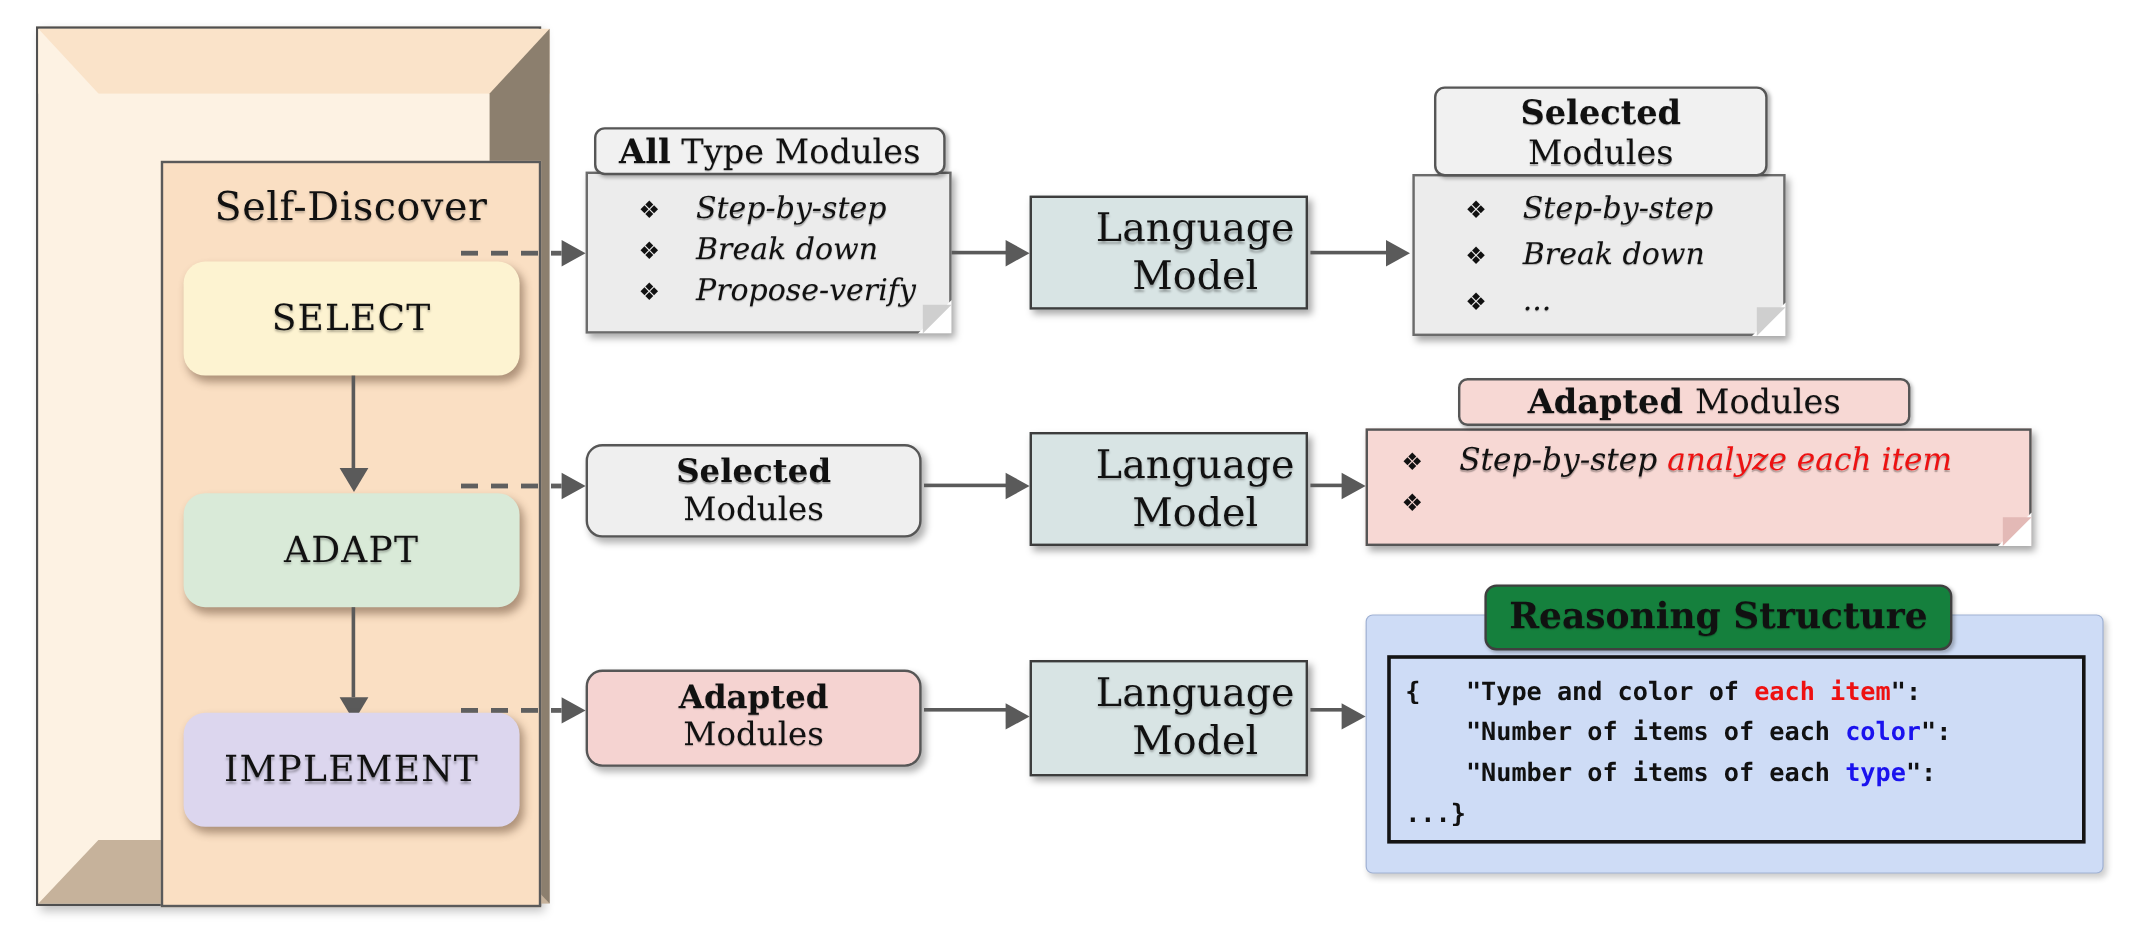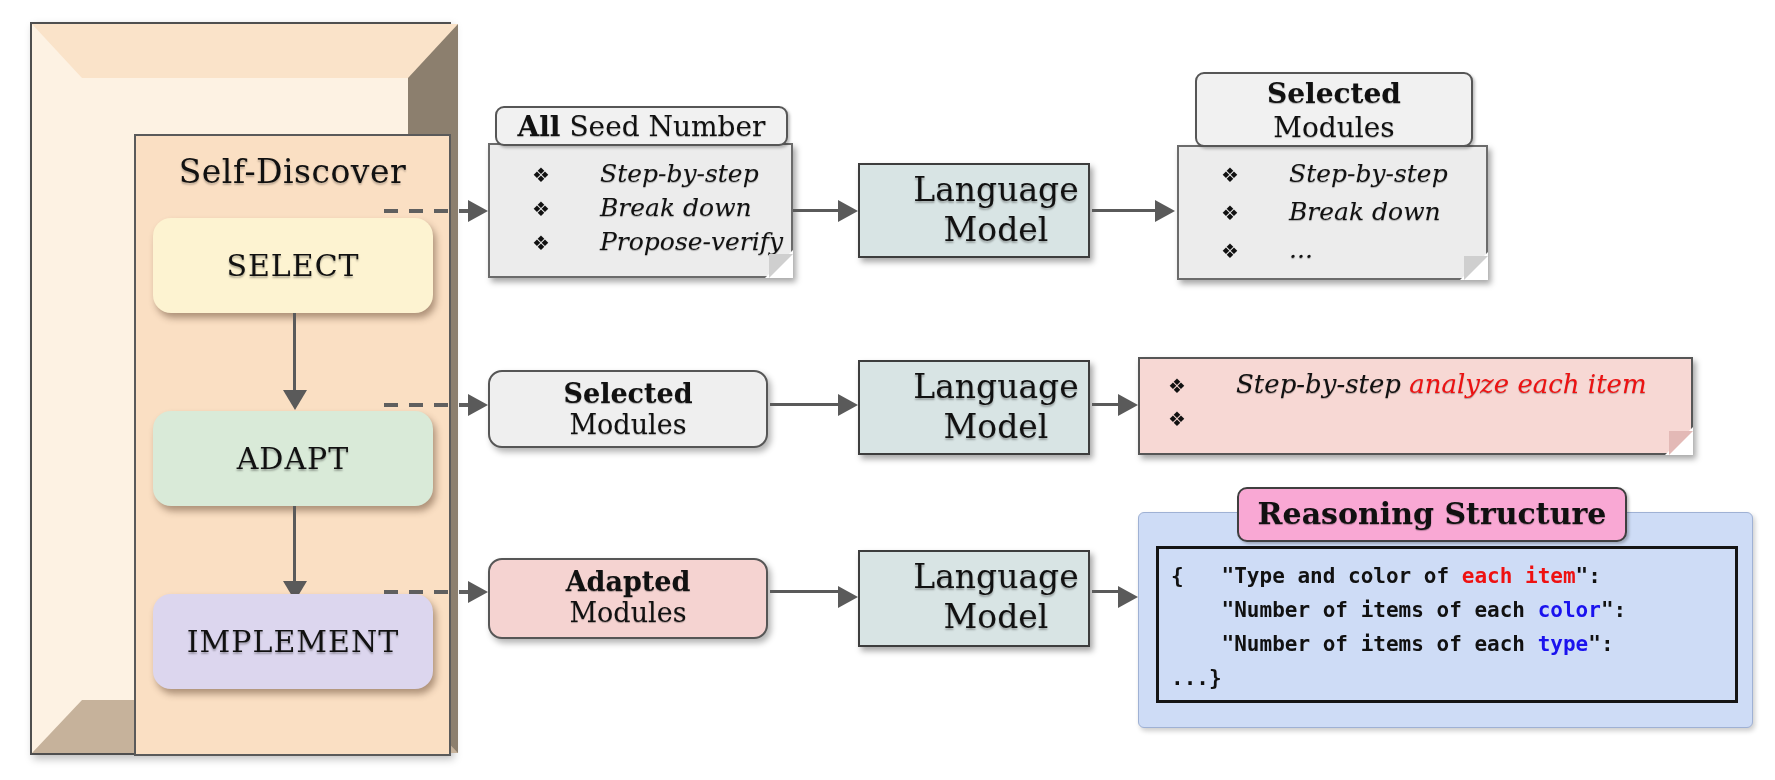--- a/index.html
+++ b/index.html
@@ -157,7 +157,7 @@
   <div class="ahead dh3"></div>
 
   <div class="tab tab-seed">
-    <span class="bold">All</span><span> Seed Number</span>
+    <span class="bold">All</span><span> Type Modules</span>
   </div>
   <div class="note note-seed">
     <div class="mods">

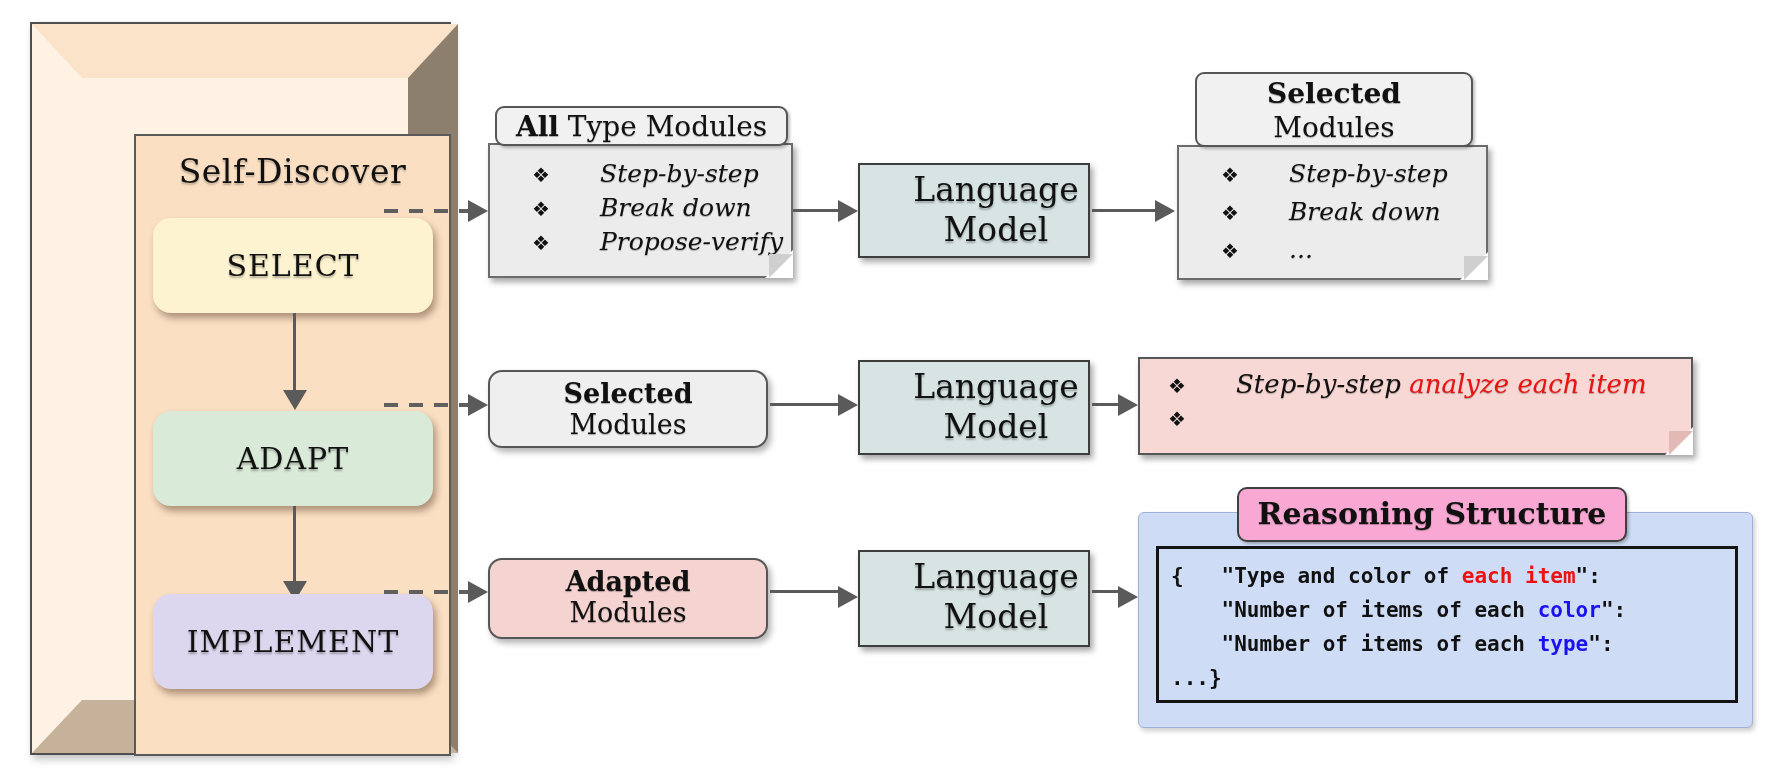--- a/index.html
+++ b/index.html
@@ -58,7 +58,7 @@
   .mod-row{display:flex;align-items:baseline;}
   .bullet{font-family:"DejaVu Sans","Liberation Sans",sans-serif;font-size:20px;
           margin-left:42px;width:30px;flex:0 0 auto;}
-  .mod-text{font-style:italic;font-size:25px;margin-left:38px;white-space:nowrap;
+  .mod-text{font-style:italic;font-size:25px;margin-left:18px;white-space:nowrap;
             text-shadow:0 1px 1px rgba(0,0,0,.3);}
   b,.bold{font-weight:bold;text-align:center;}
 

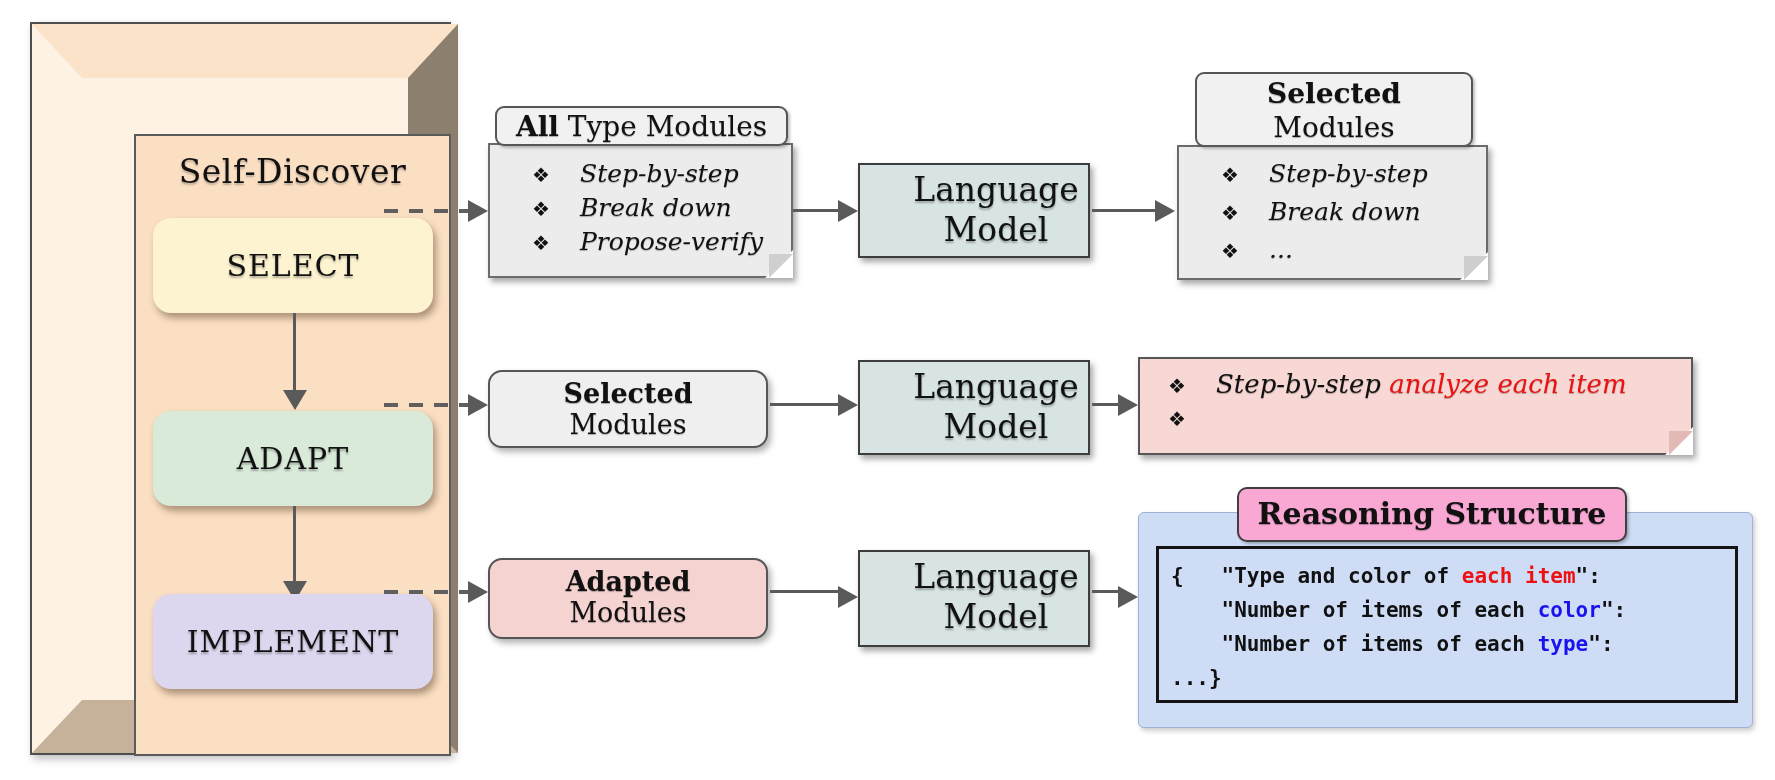--- a/index.html
+++ b/index.html
@@ -228,6 +228,9 @@
   <div class="harrow d2 a2b"></div>
   <div class="ahead ah2b"></div>
 
+  <div class="tab tab-adapted">
+    <span class="bold">Adapted</span><span class="gap-left">Modules</span>
+  </div>
   <div class="note note-adapted">
     <div class="mods">
       <div class="mod-row">

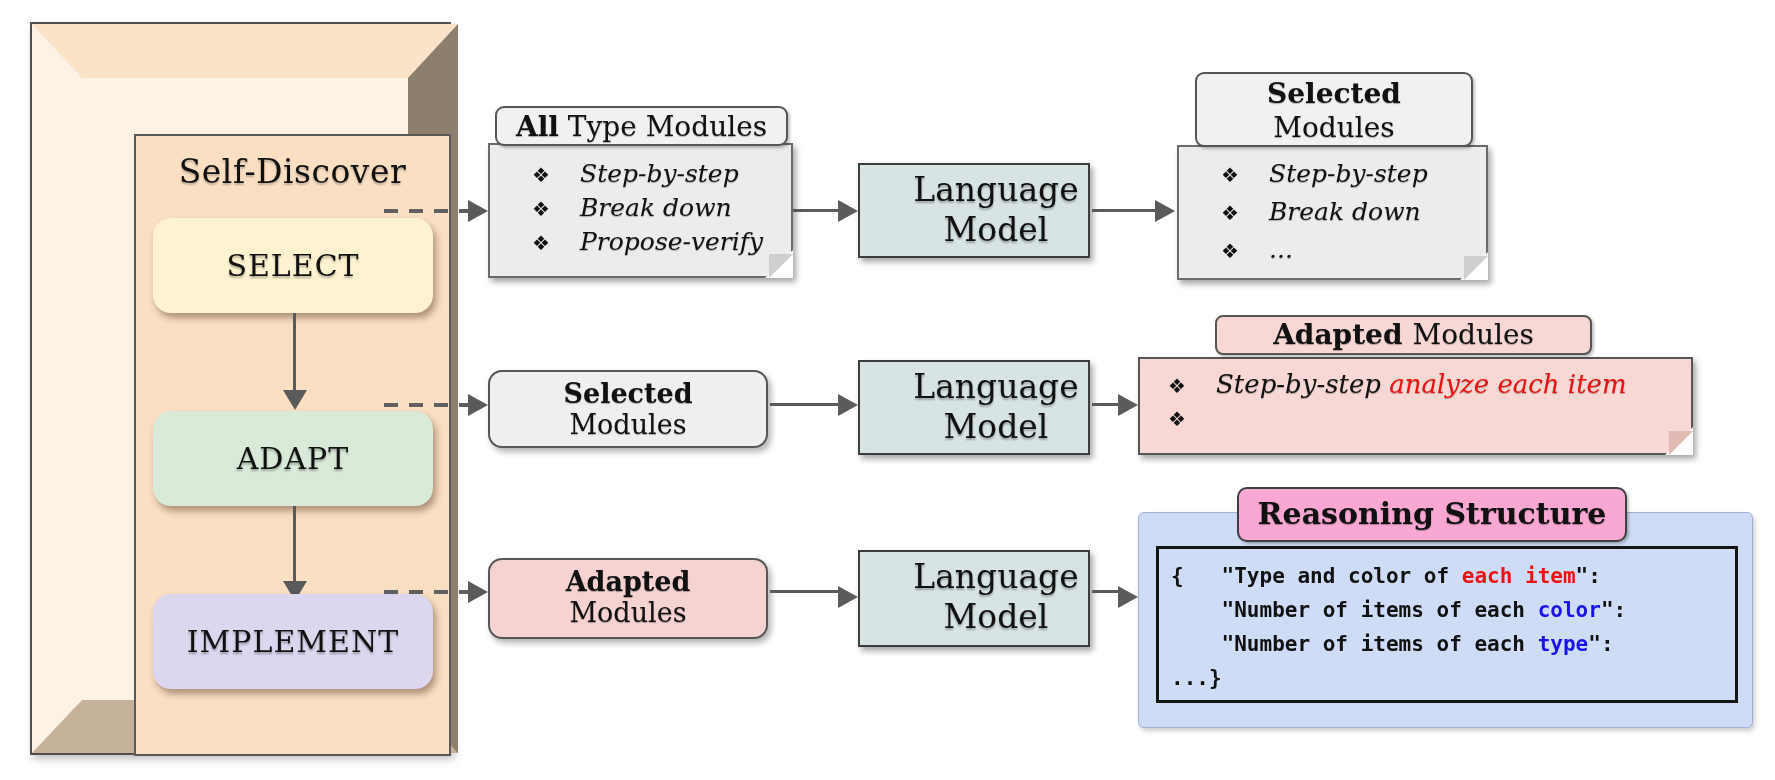--- a/index.html
+++ b/index.html
@@ -107,7 +107,7 @@
   .blue-panel{position:absolute;left:1138px;top:512px;width:615px;height:216px;
               background:#cedcf6;border:1px solid #9fb1d4;border-radius:6px;
               box-sizing:border-box;box-shadow:2px 3px 5px rgba(0,0,0,.2);}
-  .tab-reason{left:1237px;top:487px;width:390px;height:55px;background:#f9a8d4;
+  .tab-reason{left:1237px;top:487px;width:390px;height:55px;background:#15803d;
               font-size:30px;line-height:50px;font-weight:bold;border-radius:10px;
               border-color:#3f3f3f;text-shadow:0 1px 1px rgba(0,0,0,.3);}
   .code-box{position:absolute;left:17px;top:33px;width:582px;height:157px;

